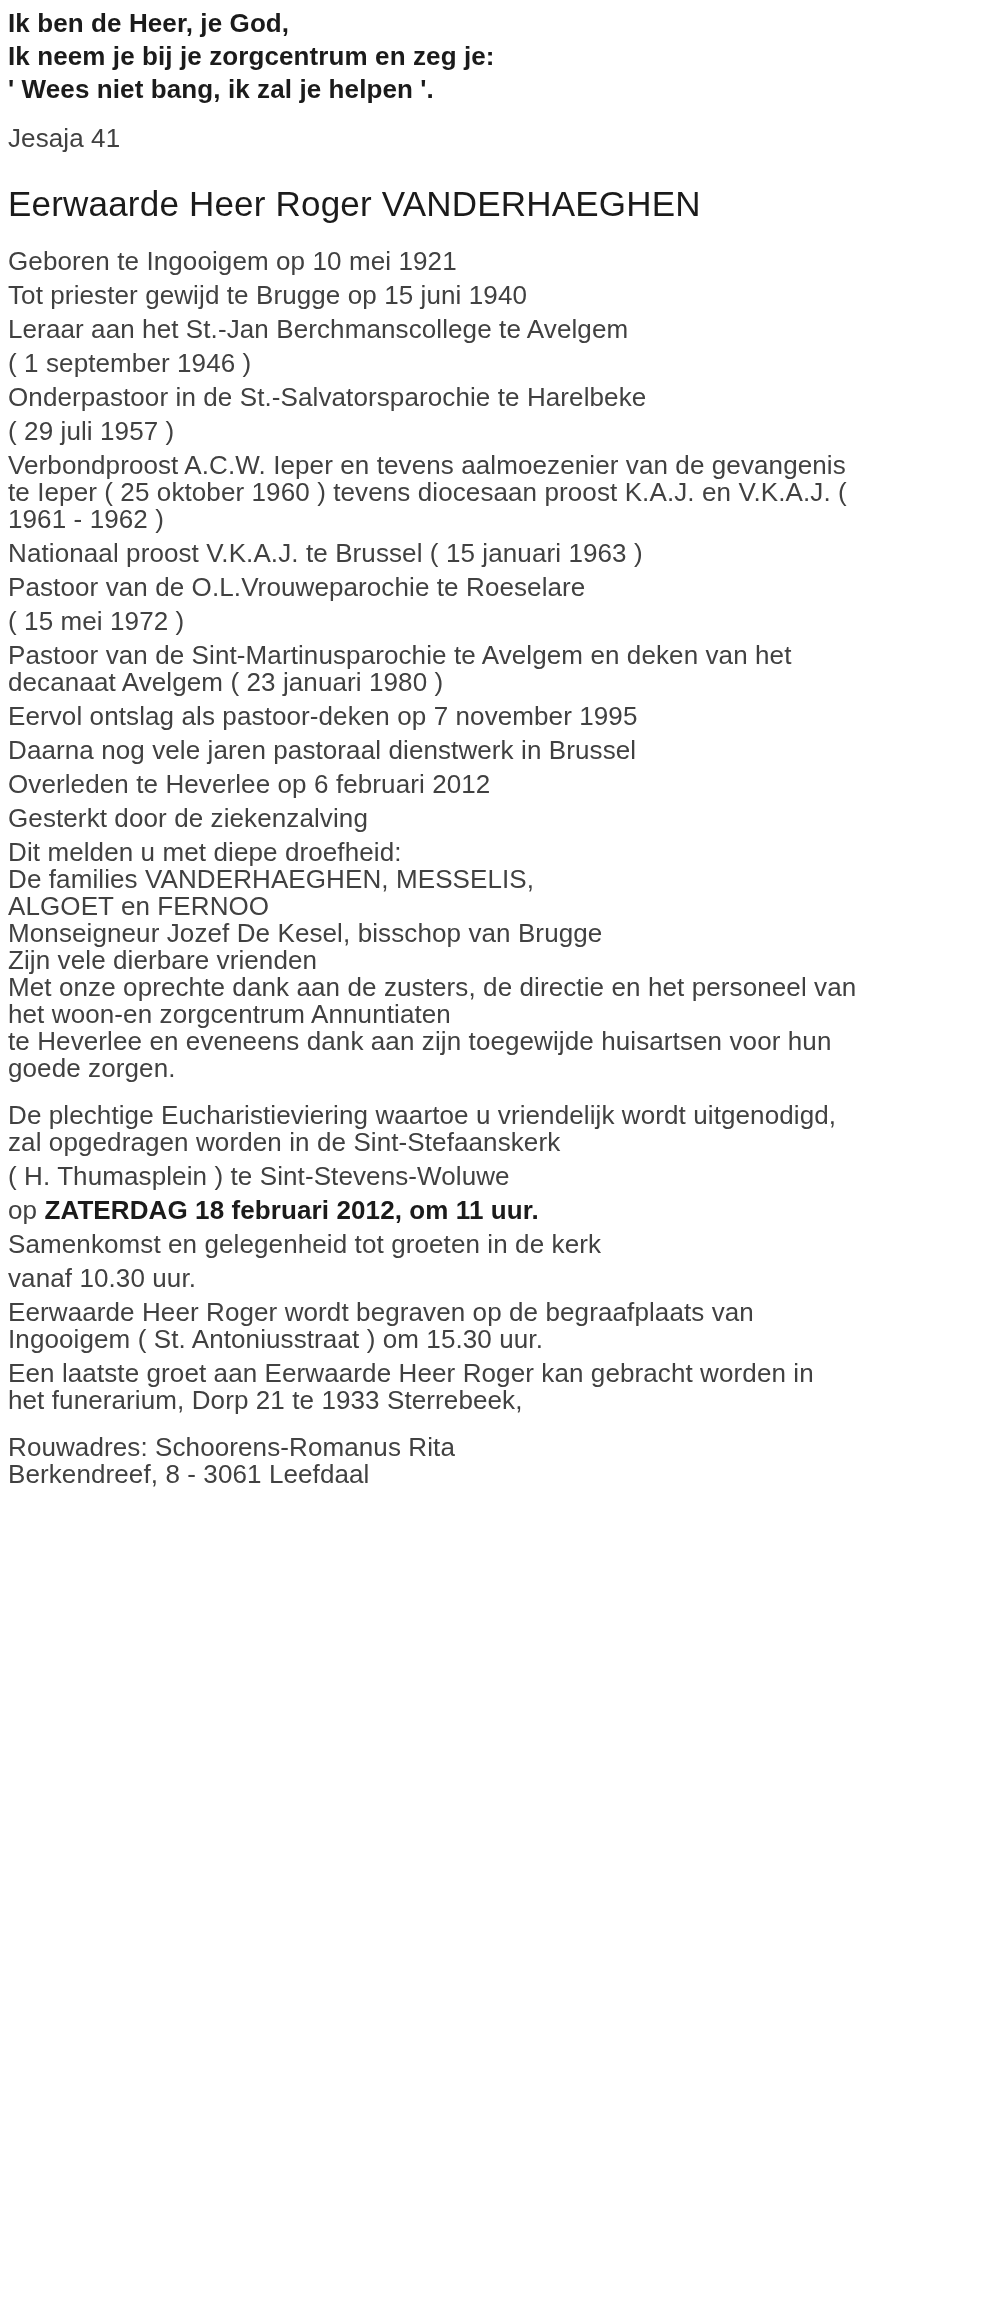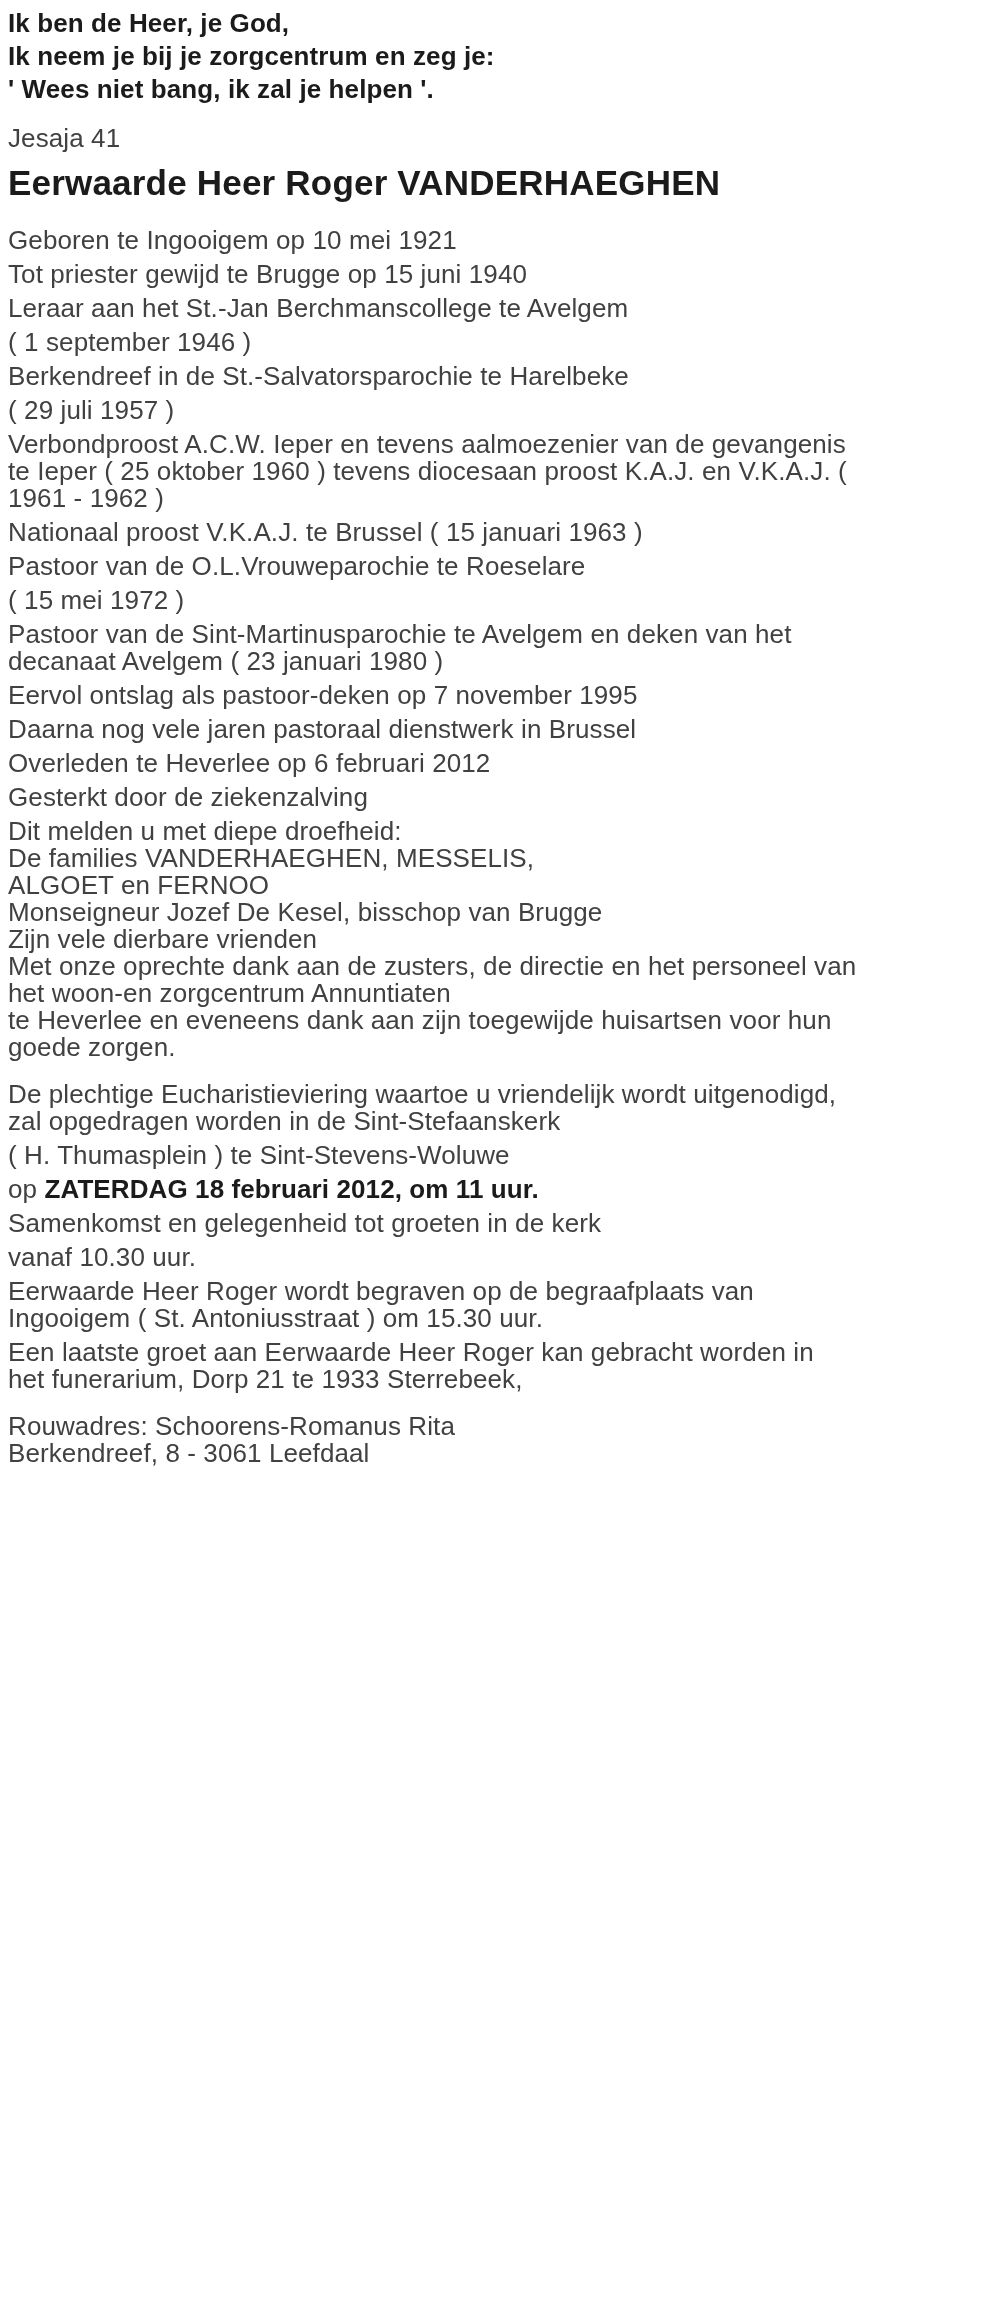--- a/index.html
+++ b/index.html
@@ -36,9 +36,9 @@
   .name {
     font-size: 35px;
     line-height: 40px;
-    font-weight: 700;
+    font-weight: 400;
     color: var(--strong-text);
-    margin: 11px 0 24px 0;
+    margin: 32px 0 24px 0;
     letter-spacing: 0.2px;
     white-space: nowrap;
   }

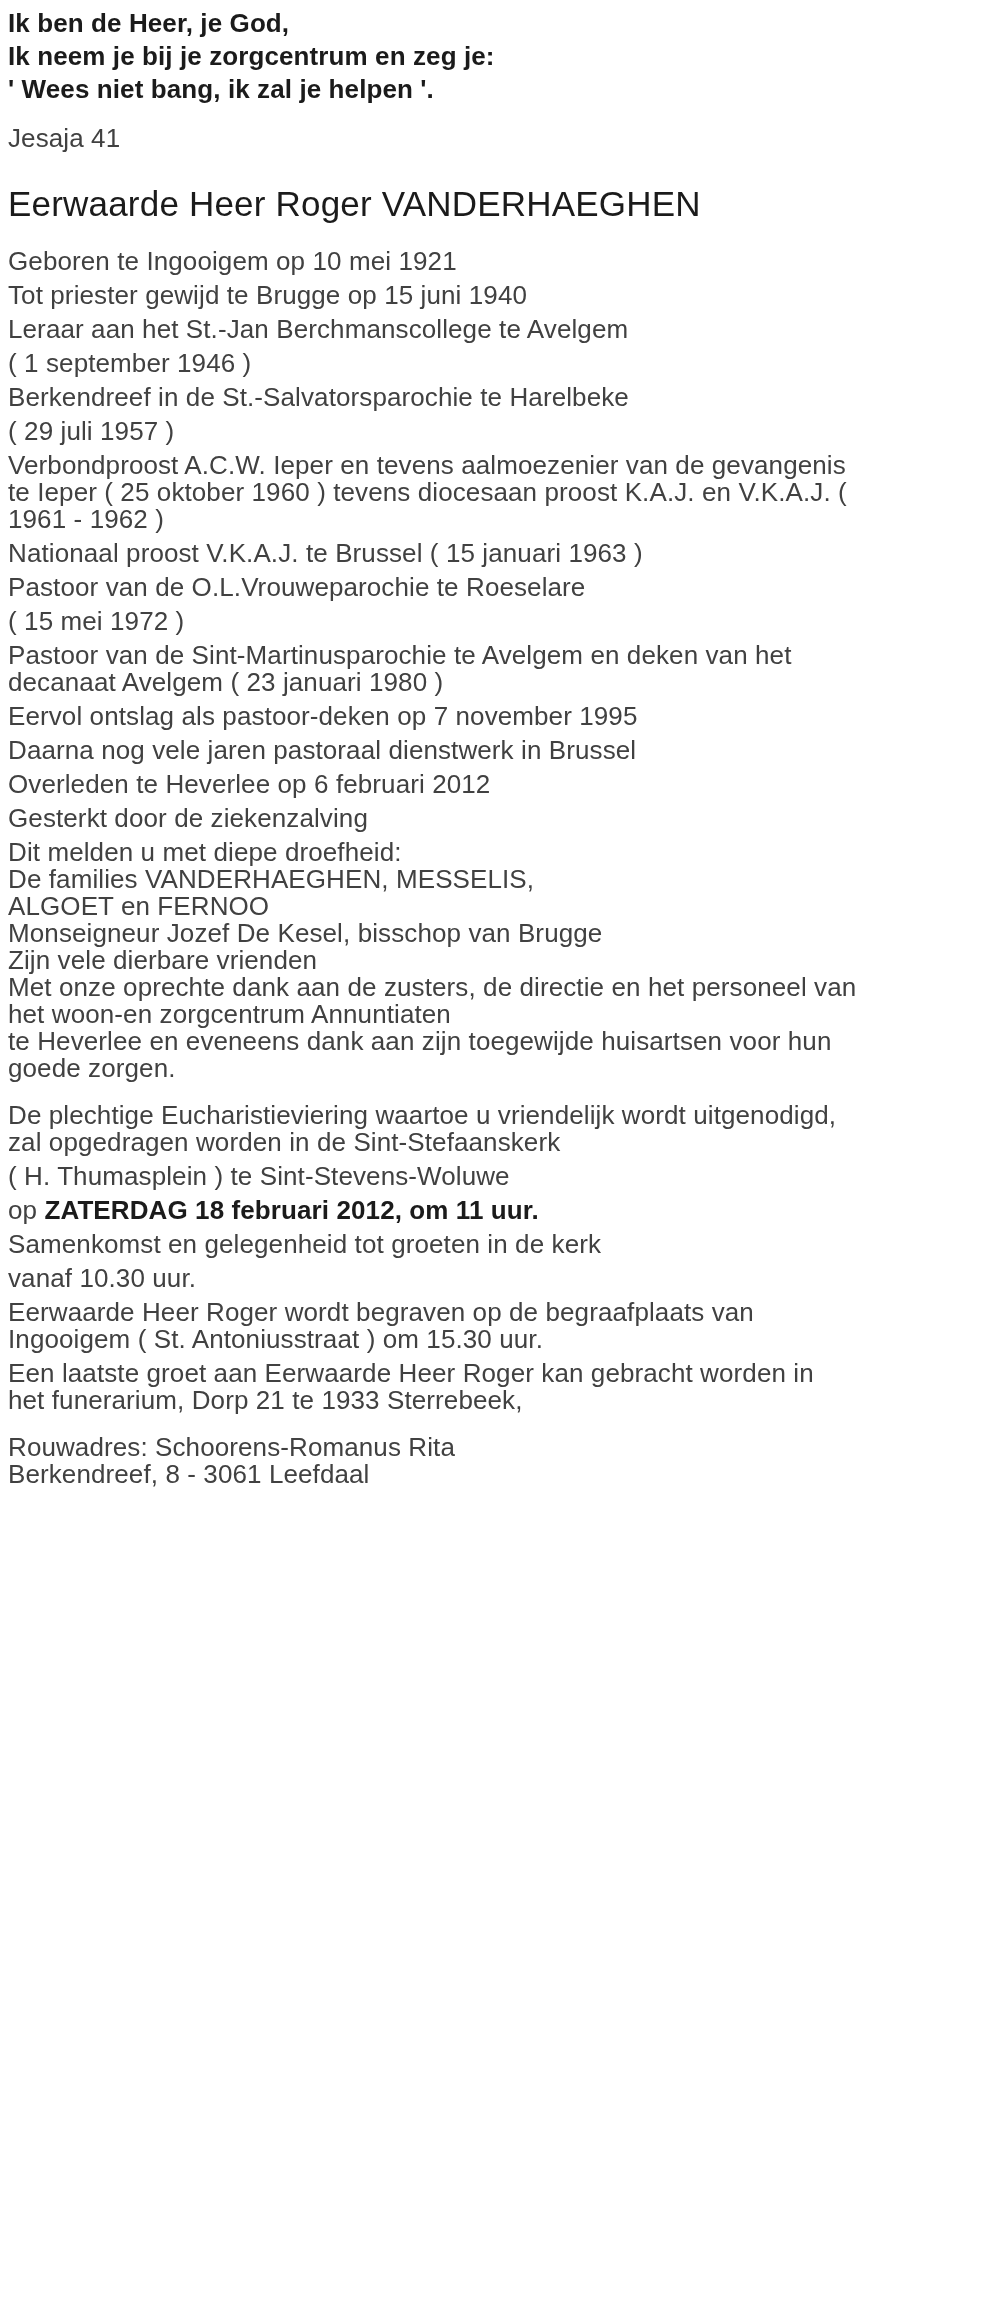--- a/index.html
+++ b/index.html
@@ -64,7 +64,7 @@
     <p>Tot priester gewijd te Brugge op 15 juni 1940</p>
     <p>Leraar aan het St.-Jan Berchmanscollege te Avelgem</p>
     <p>( 1 september 1946 )</p>
-    <p>Berkendreef in de St.-Salvatorsparochie te Harelbeke</p>
+    <p>Onderpastoor in de St.-Salvatorsparochie te Harelbeke</p>
     <p>( 29 juli 1957 )</p>
     <p>Verbondproost A.C.W. Ieper en tevens aalmoezenier van de gevangenis
 te Ieper ( 25 oktober 1960 ) tevens diocesaan proost K.A.J. en V.K.A.J. (

